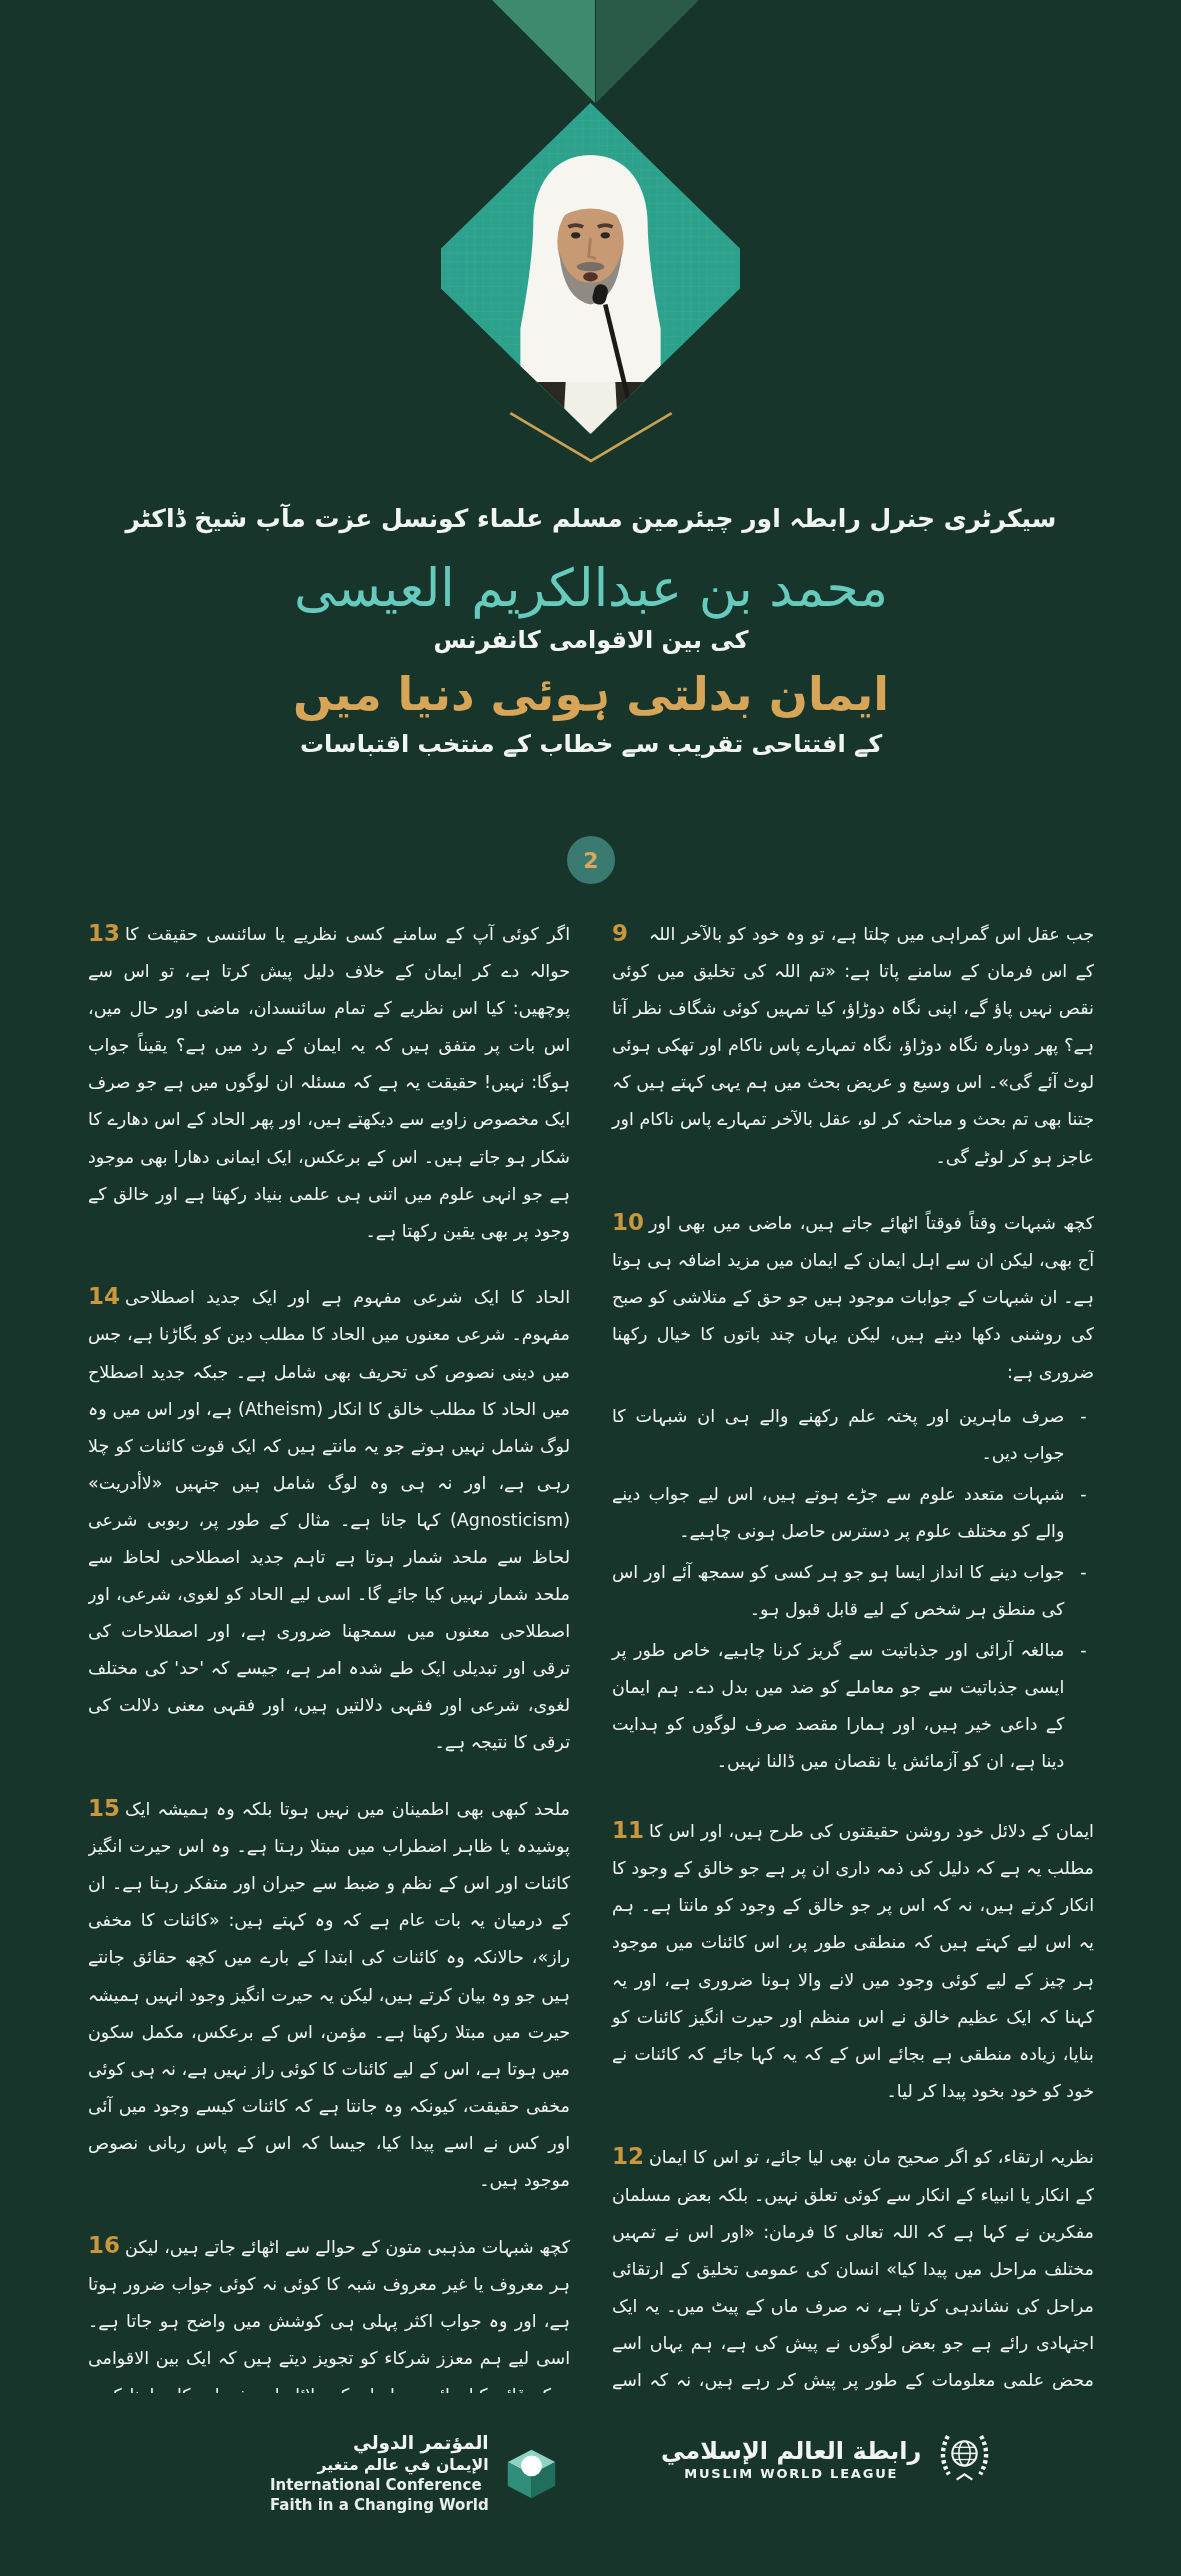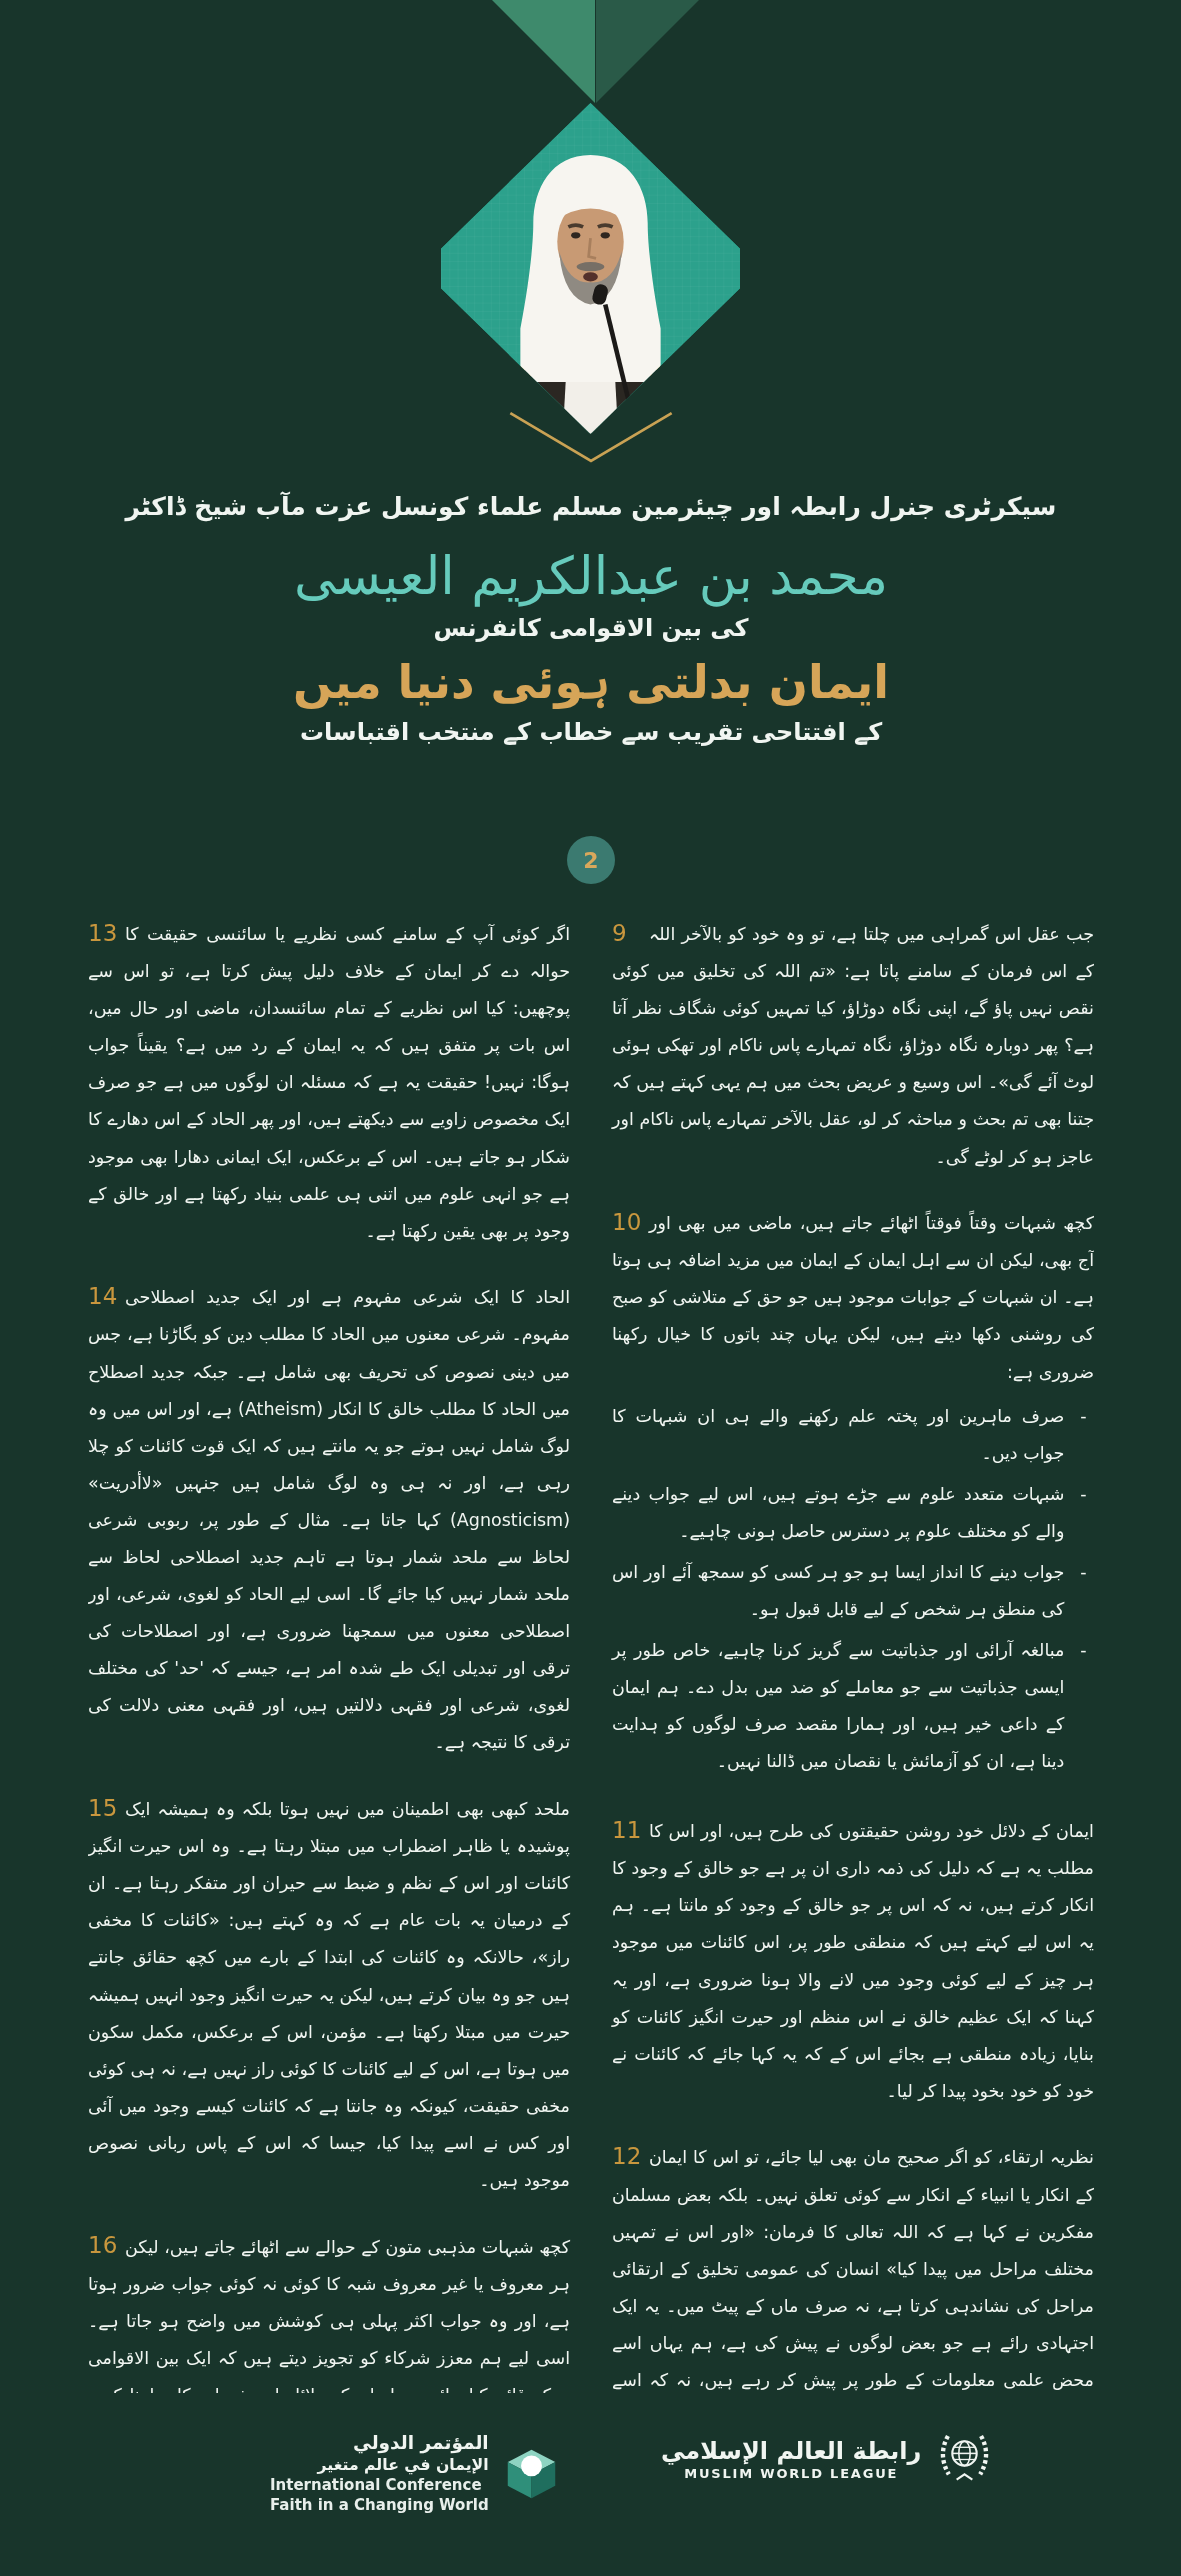--- a/index.html
+++ b/index.html
@@ -27,7 +27,7 @@
   .chevron-wrap{position:absolute;left:504px;top:404px;width:174px;height:66px;}
 
   
-  .titles{position:absolute;top:487px;left:0;width:1182px;text-align:center;direction:rtl;}
+  .titles{position:absolute;top:499px;left:0;width:1182px;text-align:center;direction:rtl;}
   .kicker{color:#f0f5f1;font-size:25px;font-weight:700;letter-spacing:0;line-height:1.6;}
   .speaker-name{color:#66cbbc;font-size:52px;font-weight:400;margin:16.6px 0 5.5px;line-height:1.25;}
   .conf-line{color:#f0f5f1;font-size:24px;font-weight:700;margin:5.5px 0;}

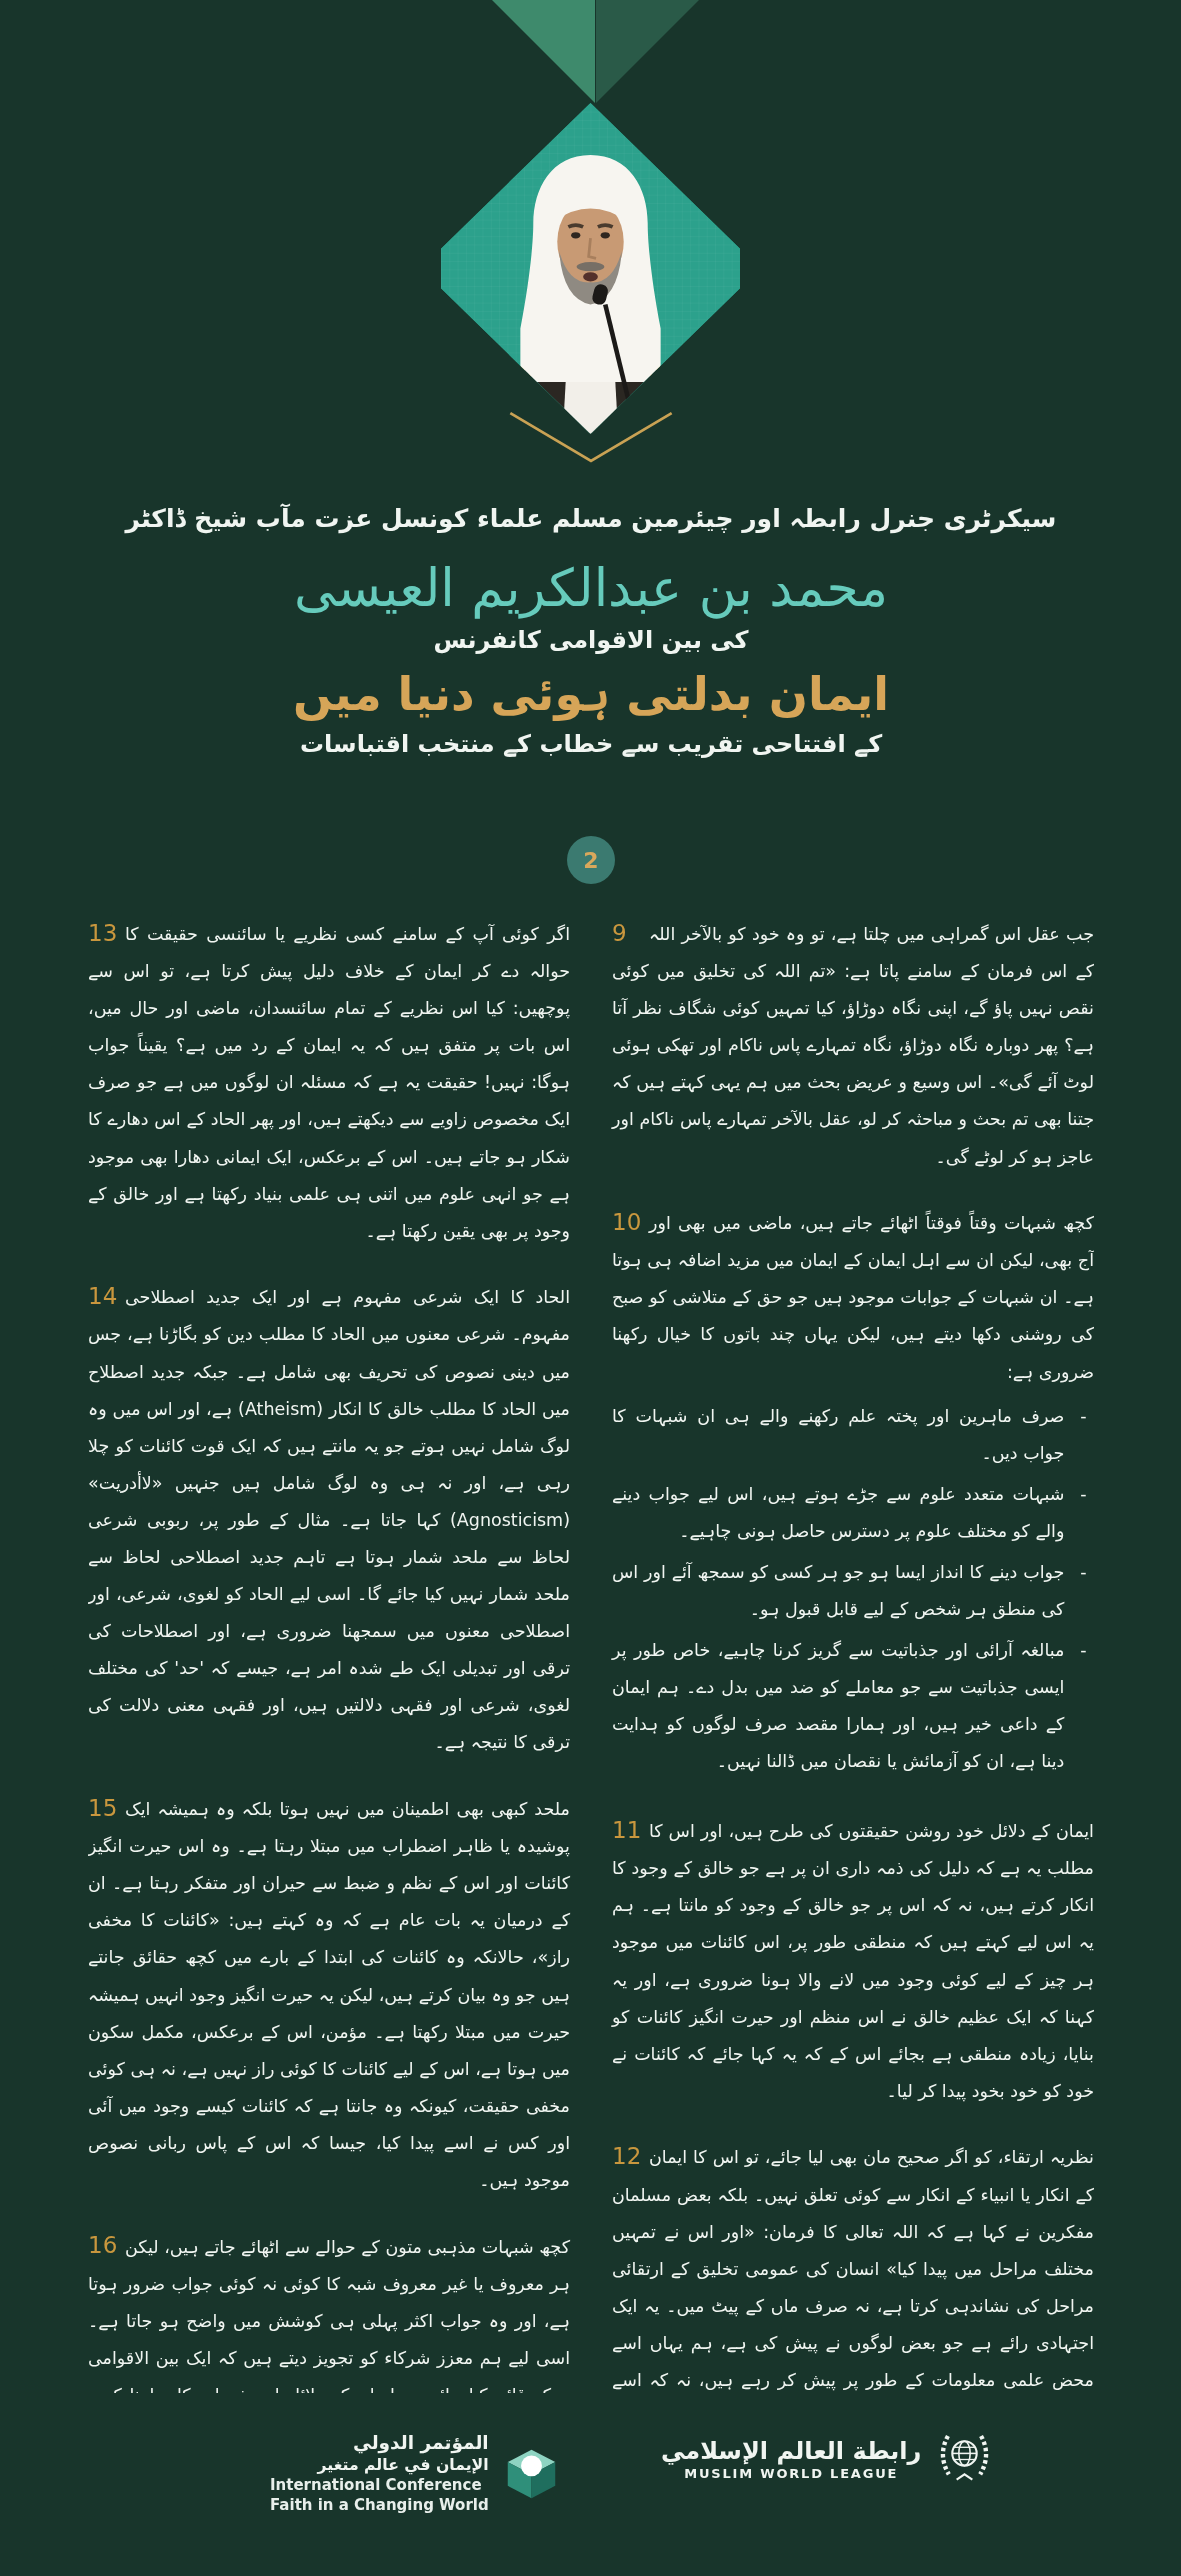--- a/index.html
+++ b/index.html
@@ -44,7 +44,7 @@
   .col{flex:1;direction:rtl;}
   .quote{margin-bottom:29.5px;direction:rtl;}
   .quote:after{content:"";display:block;clear:both;}
-  .qnum{float:left;color:#c9973e;font-size:23px;font-weight:400;margin-top:3.7px;
+  .qnum{float:left;color:#c9973e;font-size:23px;font-weight:700;margin-top:3.7px;
     width:37px;text-align:left;font-family:"DejaVu Sans",sans-serif;}
   .qtext{margin:0;color:#f0f5f1;font-size:17.5px;line-height:2.12;text-align:justify;}
   .bullets{list-style:none;margin:7.4px 0 0;padding:0 13px 0 0;}

